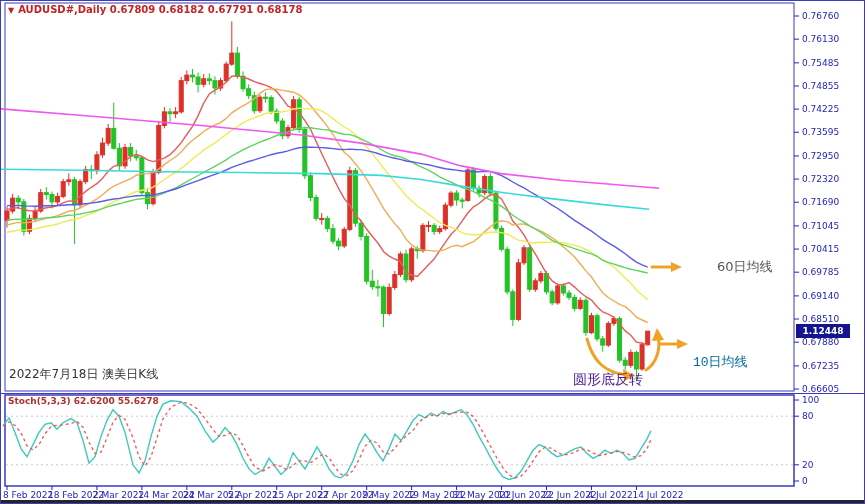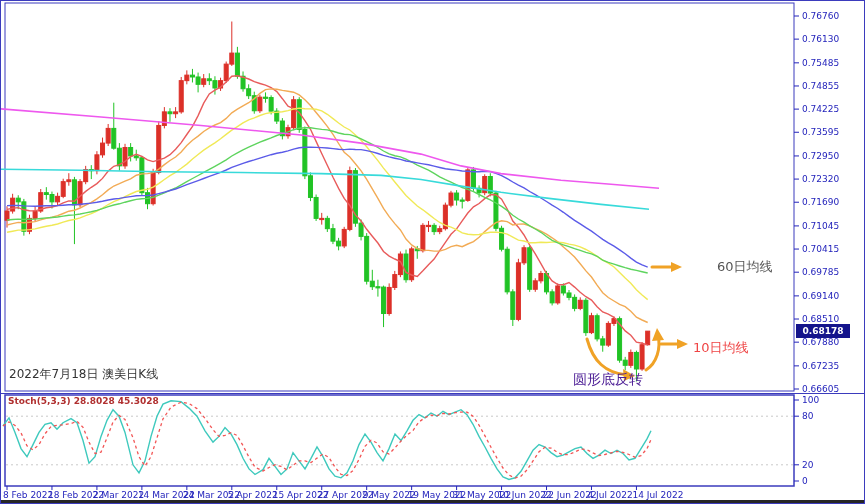--- a/index.html
+++ b/index.html
@@ -360,6 +360,9 @@
       </g>
     </svg>
 
+  <div class="overlay" id="header-quote">
+    <span class="tri">▼</span><span>AUDUSD#,Daily  0.67809 0.68182 0.67791 0.68178</span>
+  </div>
 
   <div class="overlay" id="analysis-caption">2022年7月18日 澳美日K线</div>
   <div class="overlay" id="stoch-label">Stoch(5,3,3) 28.8028 45.3028</div>

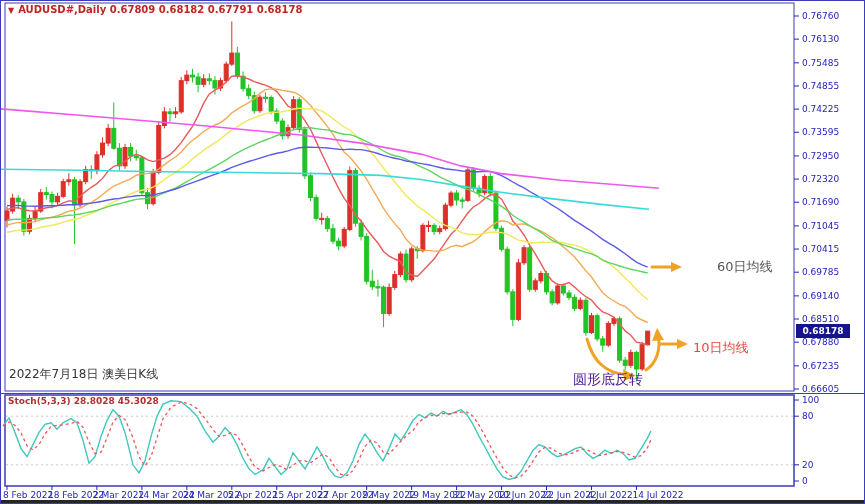--- a/index.html
+++ b/index.html
@@ -369,7 +369,7 @@
   <div class="overlay" id="ma60-label">60日均线</div>
   <div class="overlay" id="ma10-label">10日均线</div>
   <div class="overlay" id="bottom-label">圆形底反转</div>
-  <div class="overlay" id="price-tag">0.68178</div>
+  <div class="overlay" id="price-tag">1.12448</div>
   <div class="overlay" id="taskbar-strip"></div>
 </div>
 

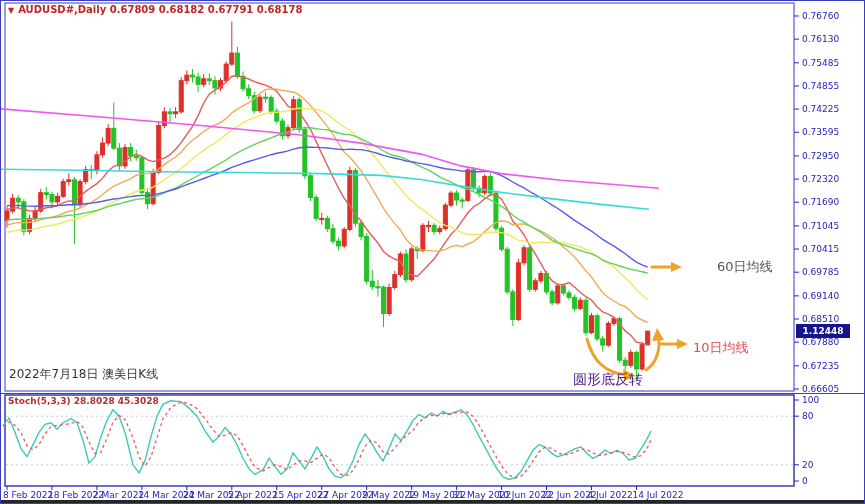--- a/index.html
+++ b/index.html
@@ -13,7 +13,7 @@
   #analysis-caption{left:8px;top:365px;font-size:12px;color:#333;}
   #stoch-label{left:7px;top:395px;font-size:9px;color:#b03030;font-weight:bold;}
   #ma60-label{left:686px;top:257px;font-size:13px;color:#555;margin-left:30px;}
-  #ma10-label{left:692px;top:338px;font-size:13px;color:#ef4444;}
+  #ma10-label{left:692px;top:352px;font-size:13px;color:#0369a1;font-family:Liberation Mono, monospace;}
   #bottom-label{left:572px;top:370px;font-size:14px;color:#4c1d95;}
   #price-tag{left:795px;top:323px;width:54px;height:14px;background:#14148c;color:#fff;
     font-size:9px;line-height:14px;text-align:center;font-weight:bold;}

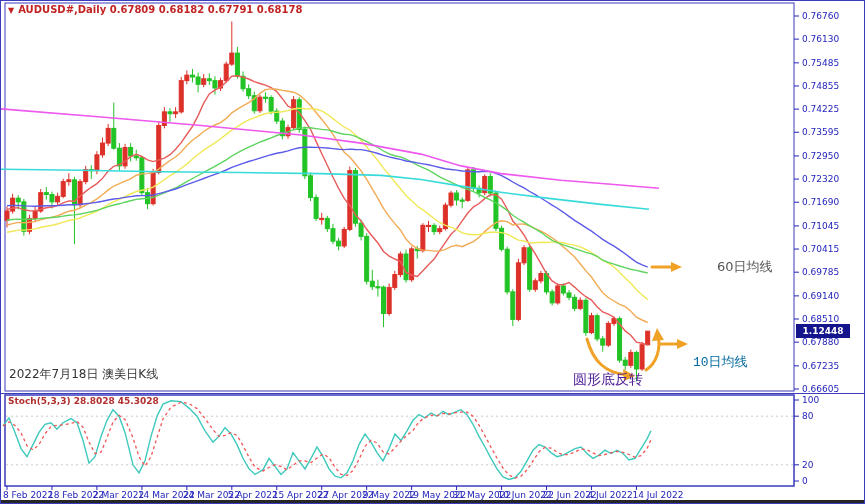--- a/index.html
+++ b/index.html
@@ -365,7 +365,7 @@
   </div>
 
   <div class="overlay" id="analysis-caption">2022年7月18日 澳美日K线</div>
-  <div class="overlay" id="stoch-label">Stoch(5,3,3) 28.8028 45.3028</div>
+  <div class="overlay" id="stoch-label">Stoch(5,3,3) 62.6200 55.6278</div>
   <div class="overlay" id="ma60-label">60日均线</div>
   <div class="overlay" id="ma10-label">10日均线</div>
   <div class="overlay" id="bottom-label">圆形底反转</div>

